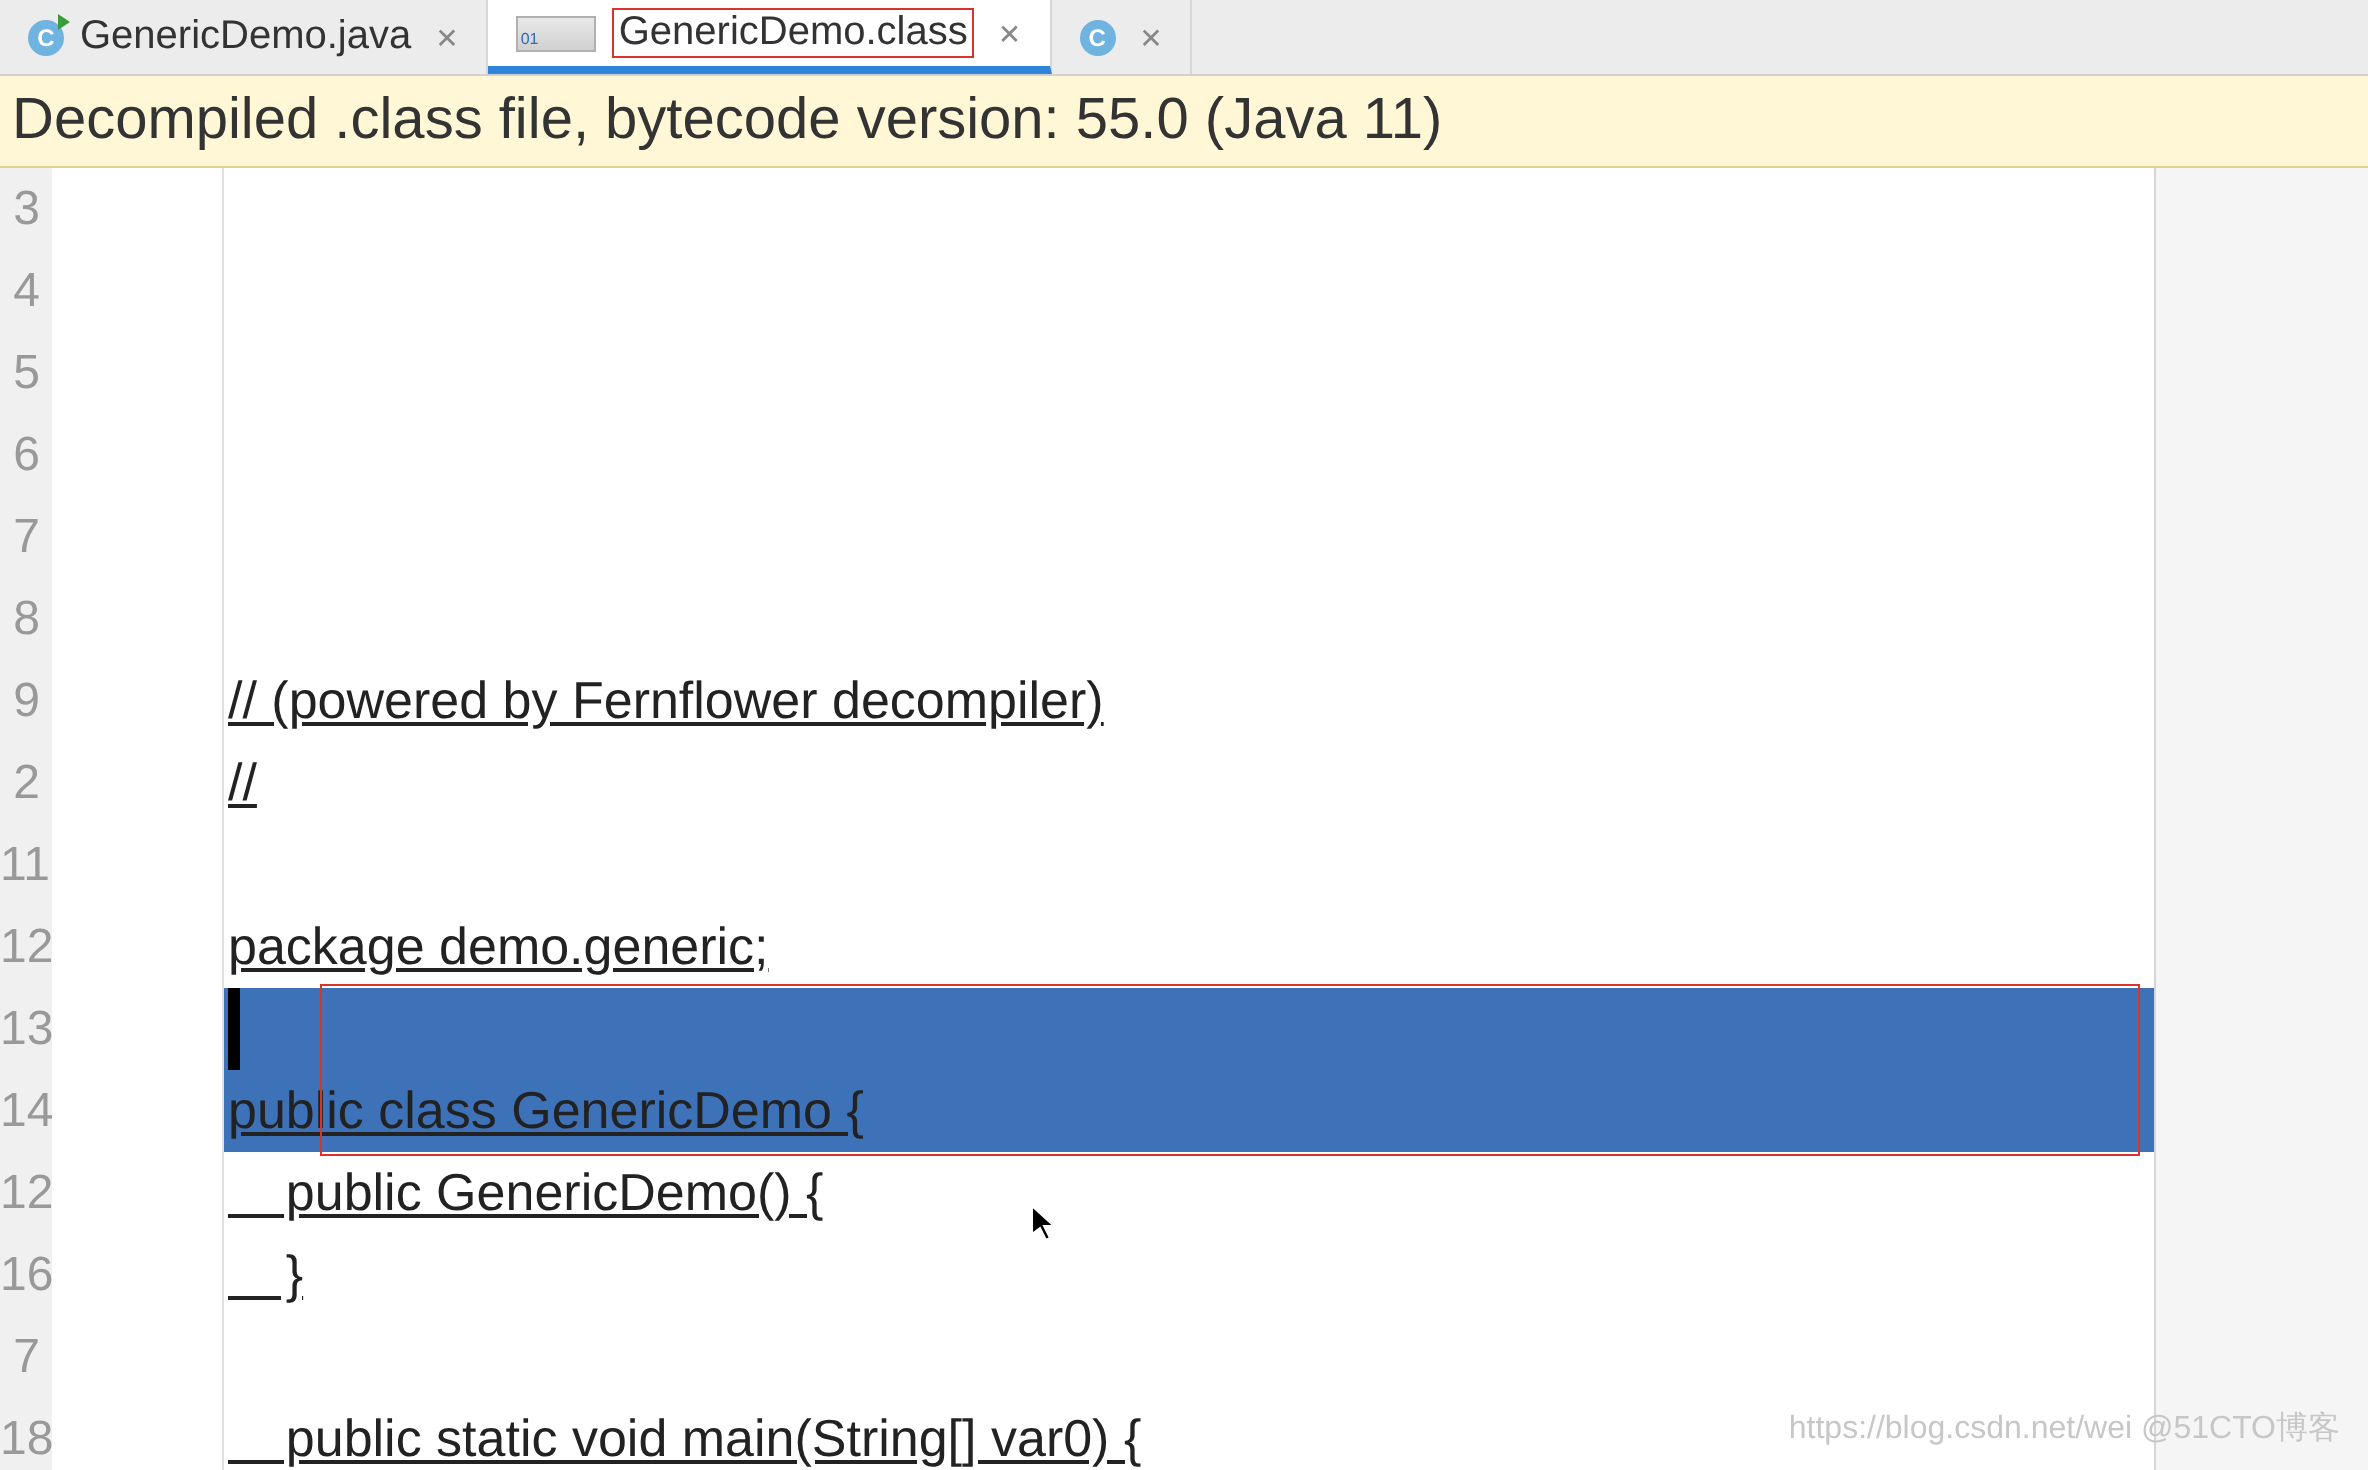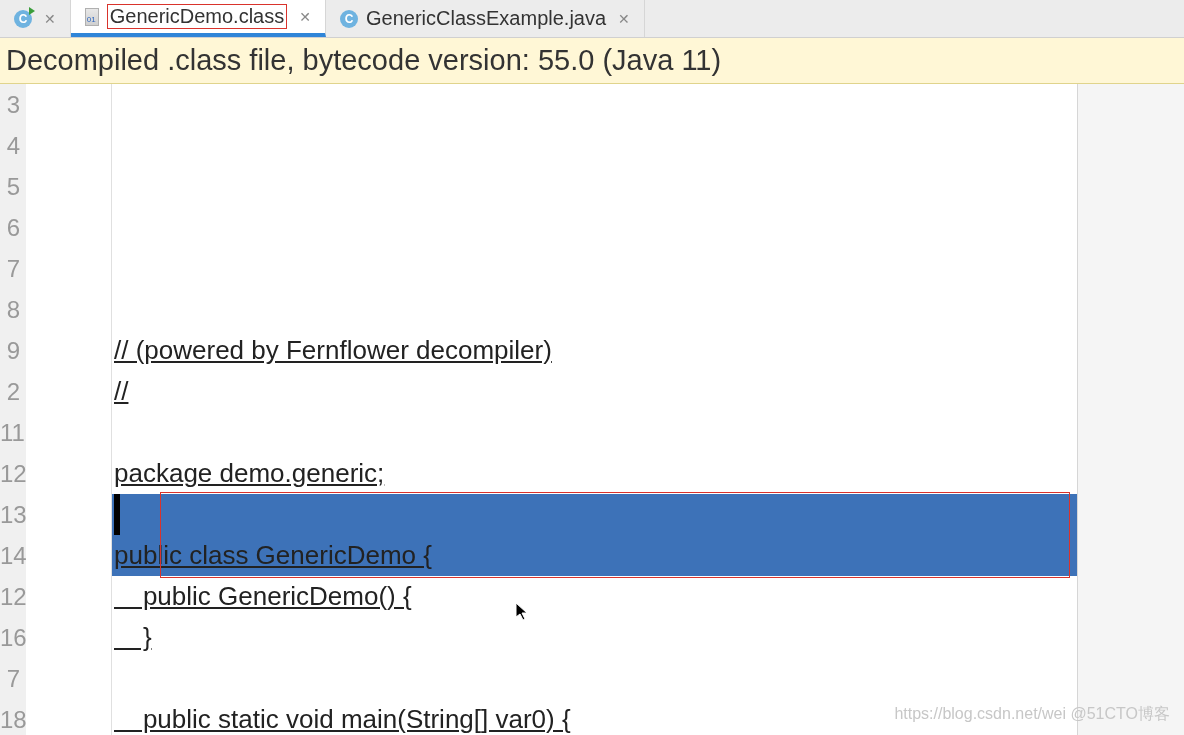--- a/index.html
+++ b/index.html
@@ -151,6 +151,7 @@
 <div class="tab-bar">
   <div class="tab">
     <span class="icon-c run">C</span>
+    <span>GenericDemo.java</span>
     <span class="close">✕</span>
   </div>
   <div class="tab active">

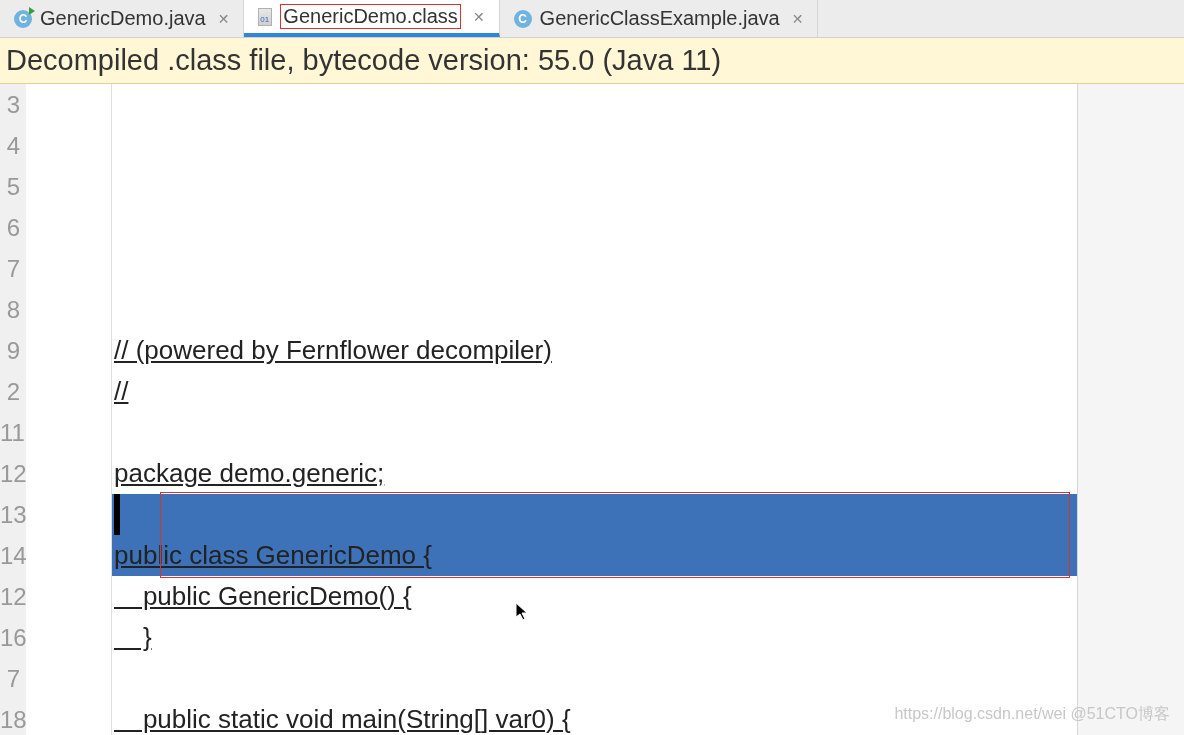--- a/index.html
+++ b/index.html
@@ -51,7 +51,7 @@
   border-bottom: 4px solid transparent;
 }
 .icon-class {
-  width: 14px; height: 18px;
+  width: 40px; height: 18px;
   background: linear-gradient(#e8e8e8,#d0d0d0);
   border: 1px solid #b0b0b0;
   font-size: 8px; color: #3068c0;

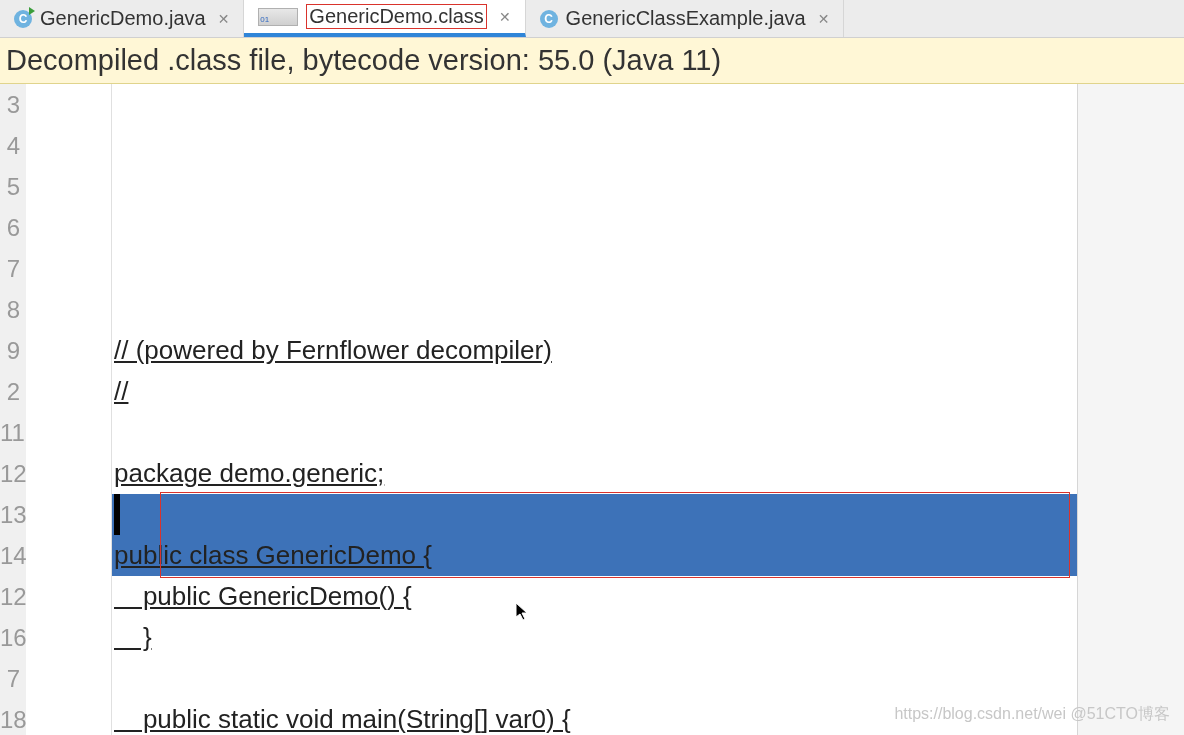--- a/index.html
+++ b/index.html
@@ -161,7 +161,6 @@
   </div>
   <div class="tab">
     <span class="icon-c">C</span>
-    <span>GenericClassExample.java</span>
     <span class="close">✕</span>
   </div>
 </div>

